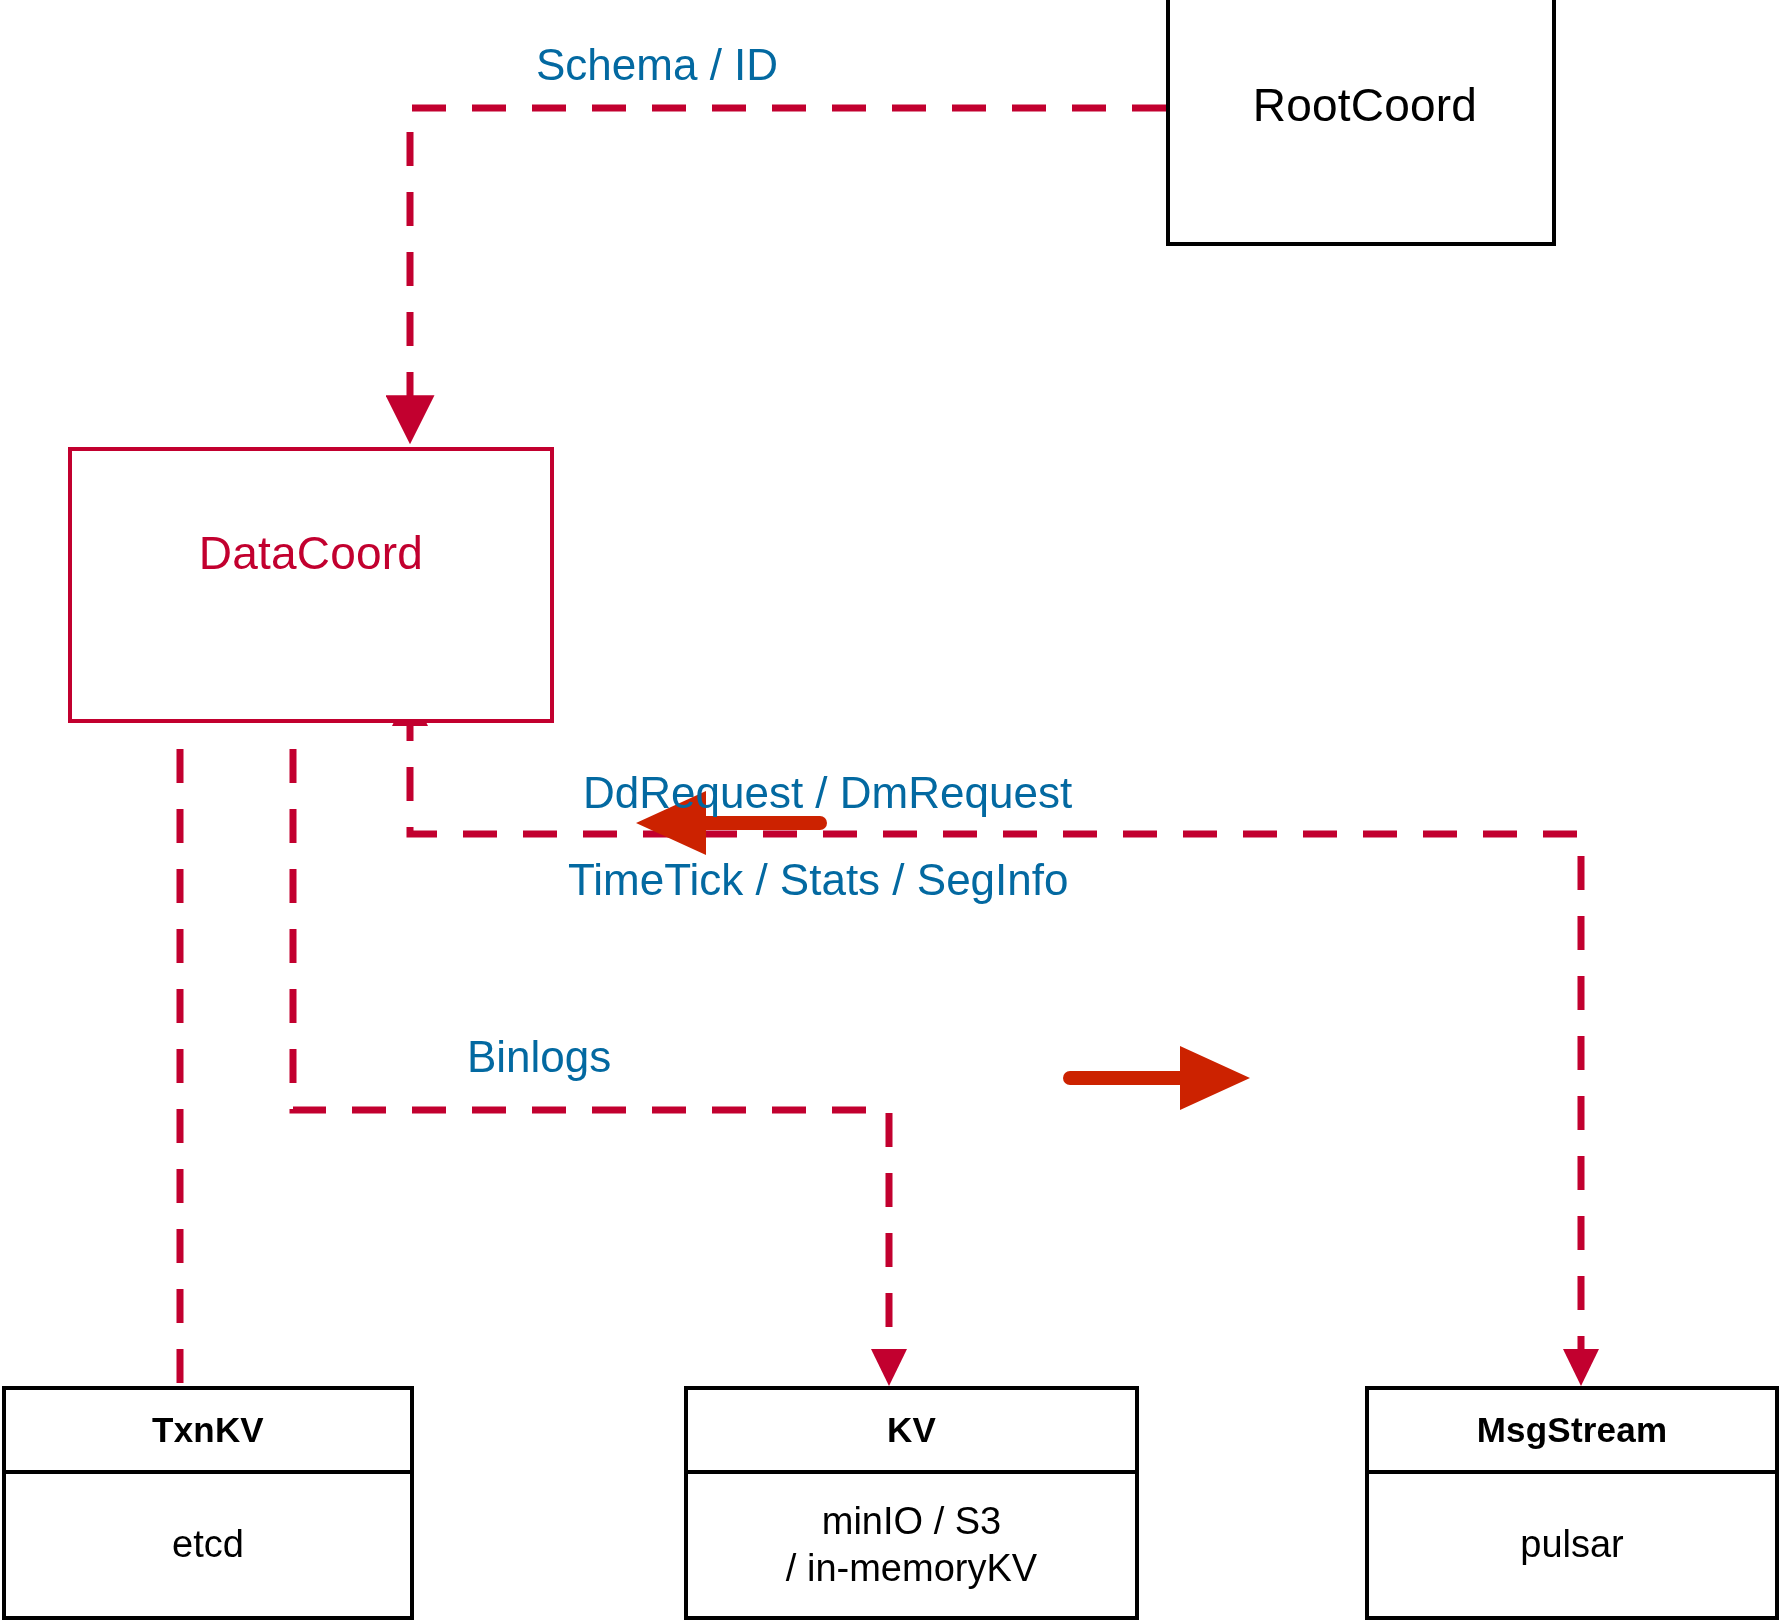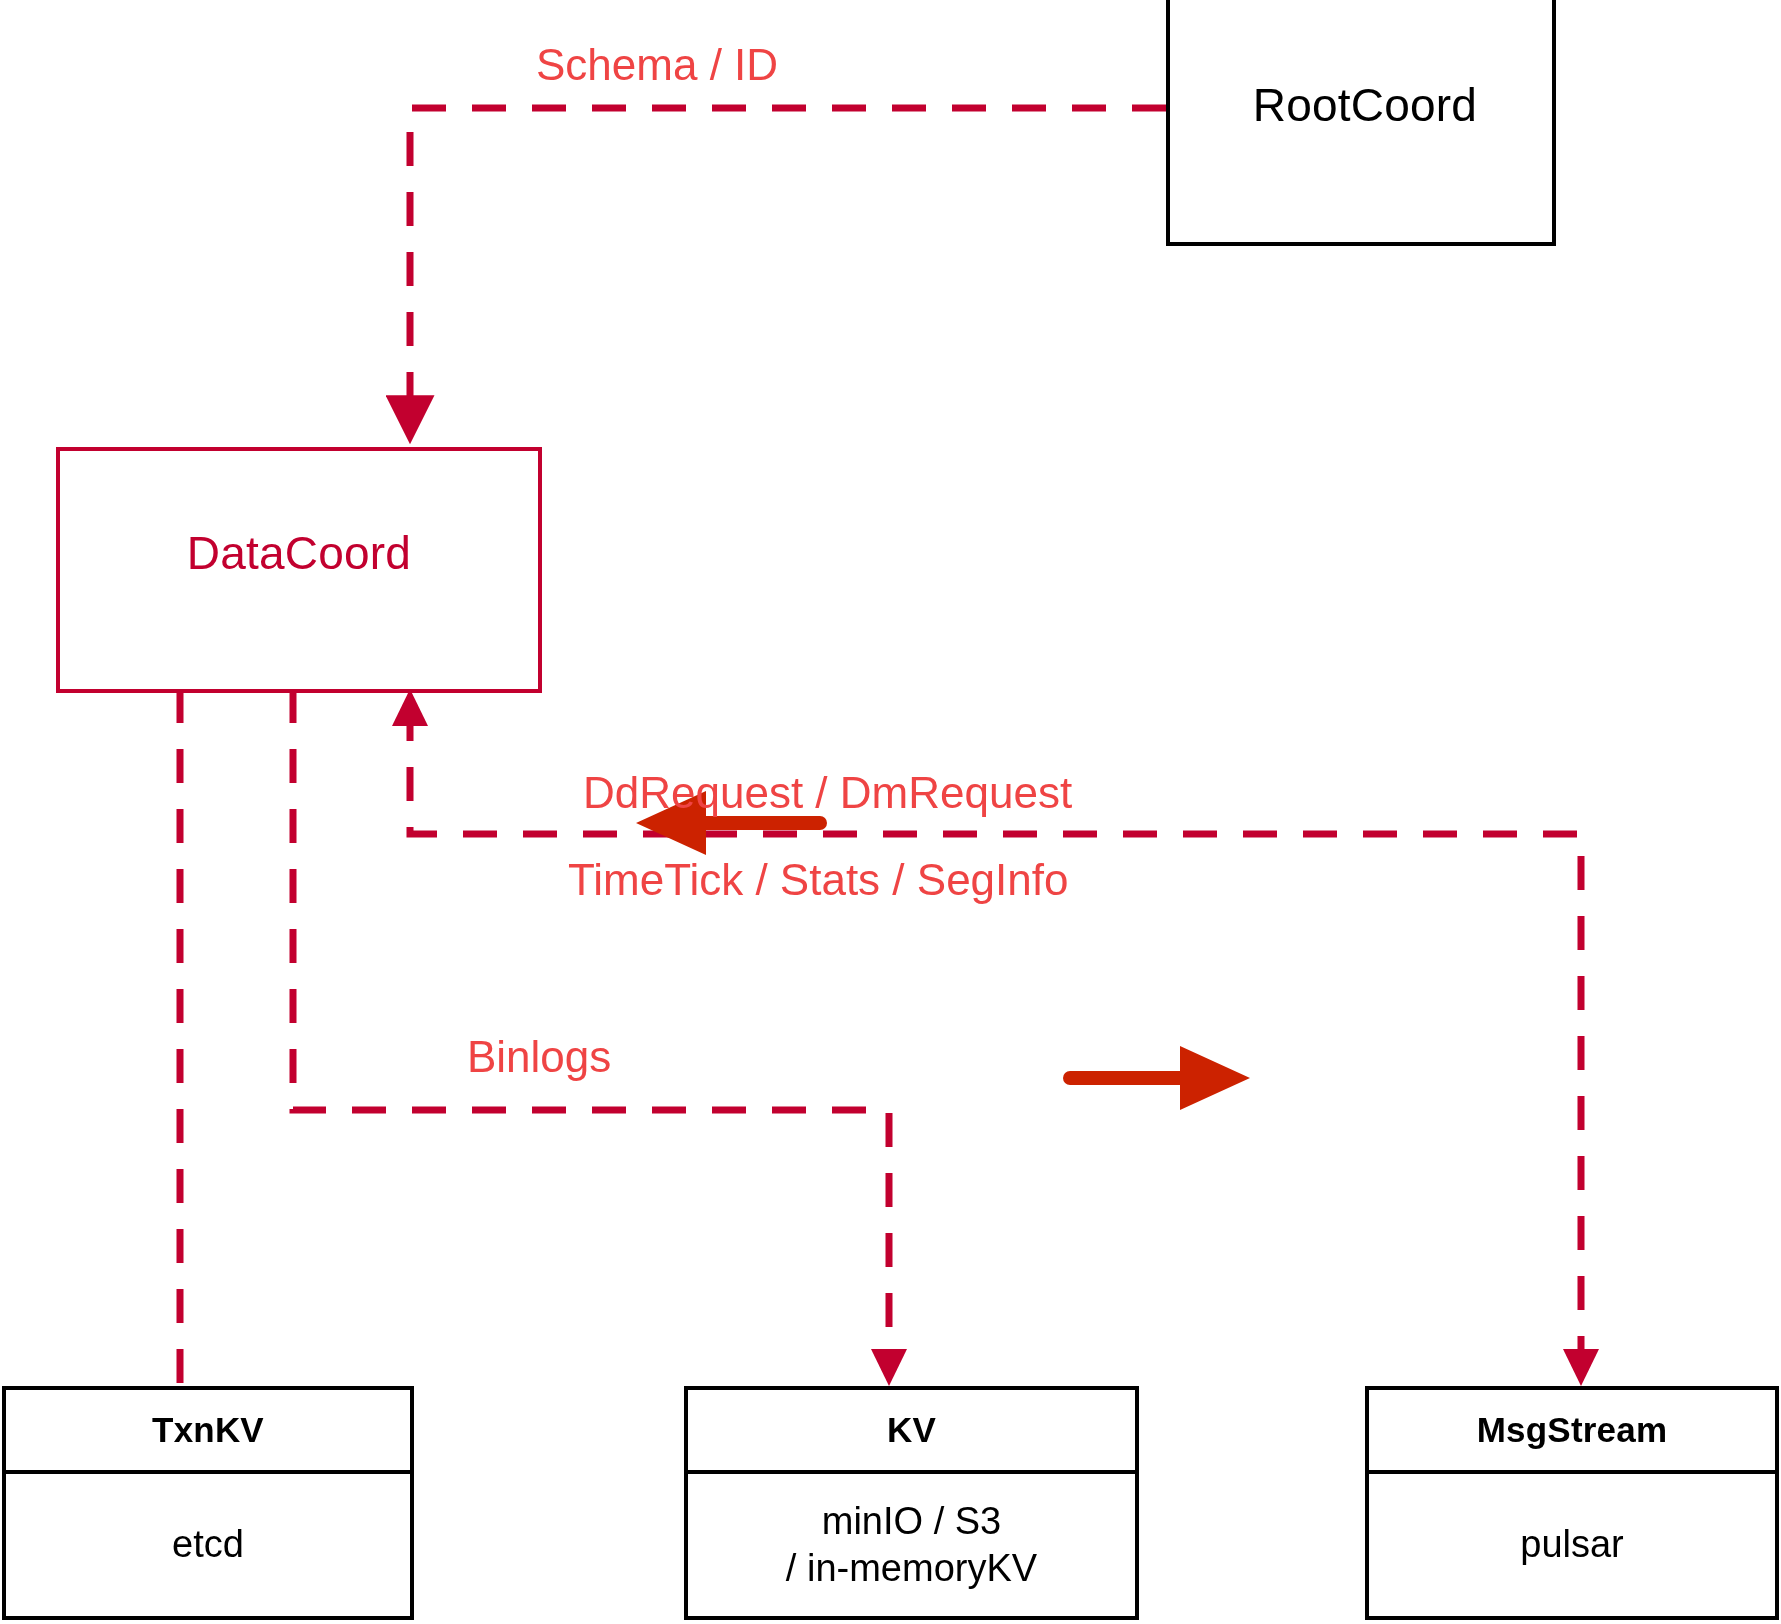--- a/index.html
+++ b/index.html
@@ -126,7 +126,7 @@
   
   .edge-label {
     position: absolute;
-    color: #ef4444;
+    color: #0369a1;
     font-size: 44px;
     white-space: nowrap;
     font-family: "Liberation Sans", sans-serif;

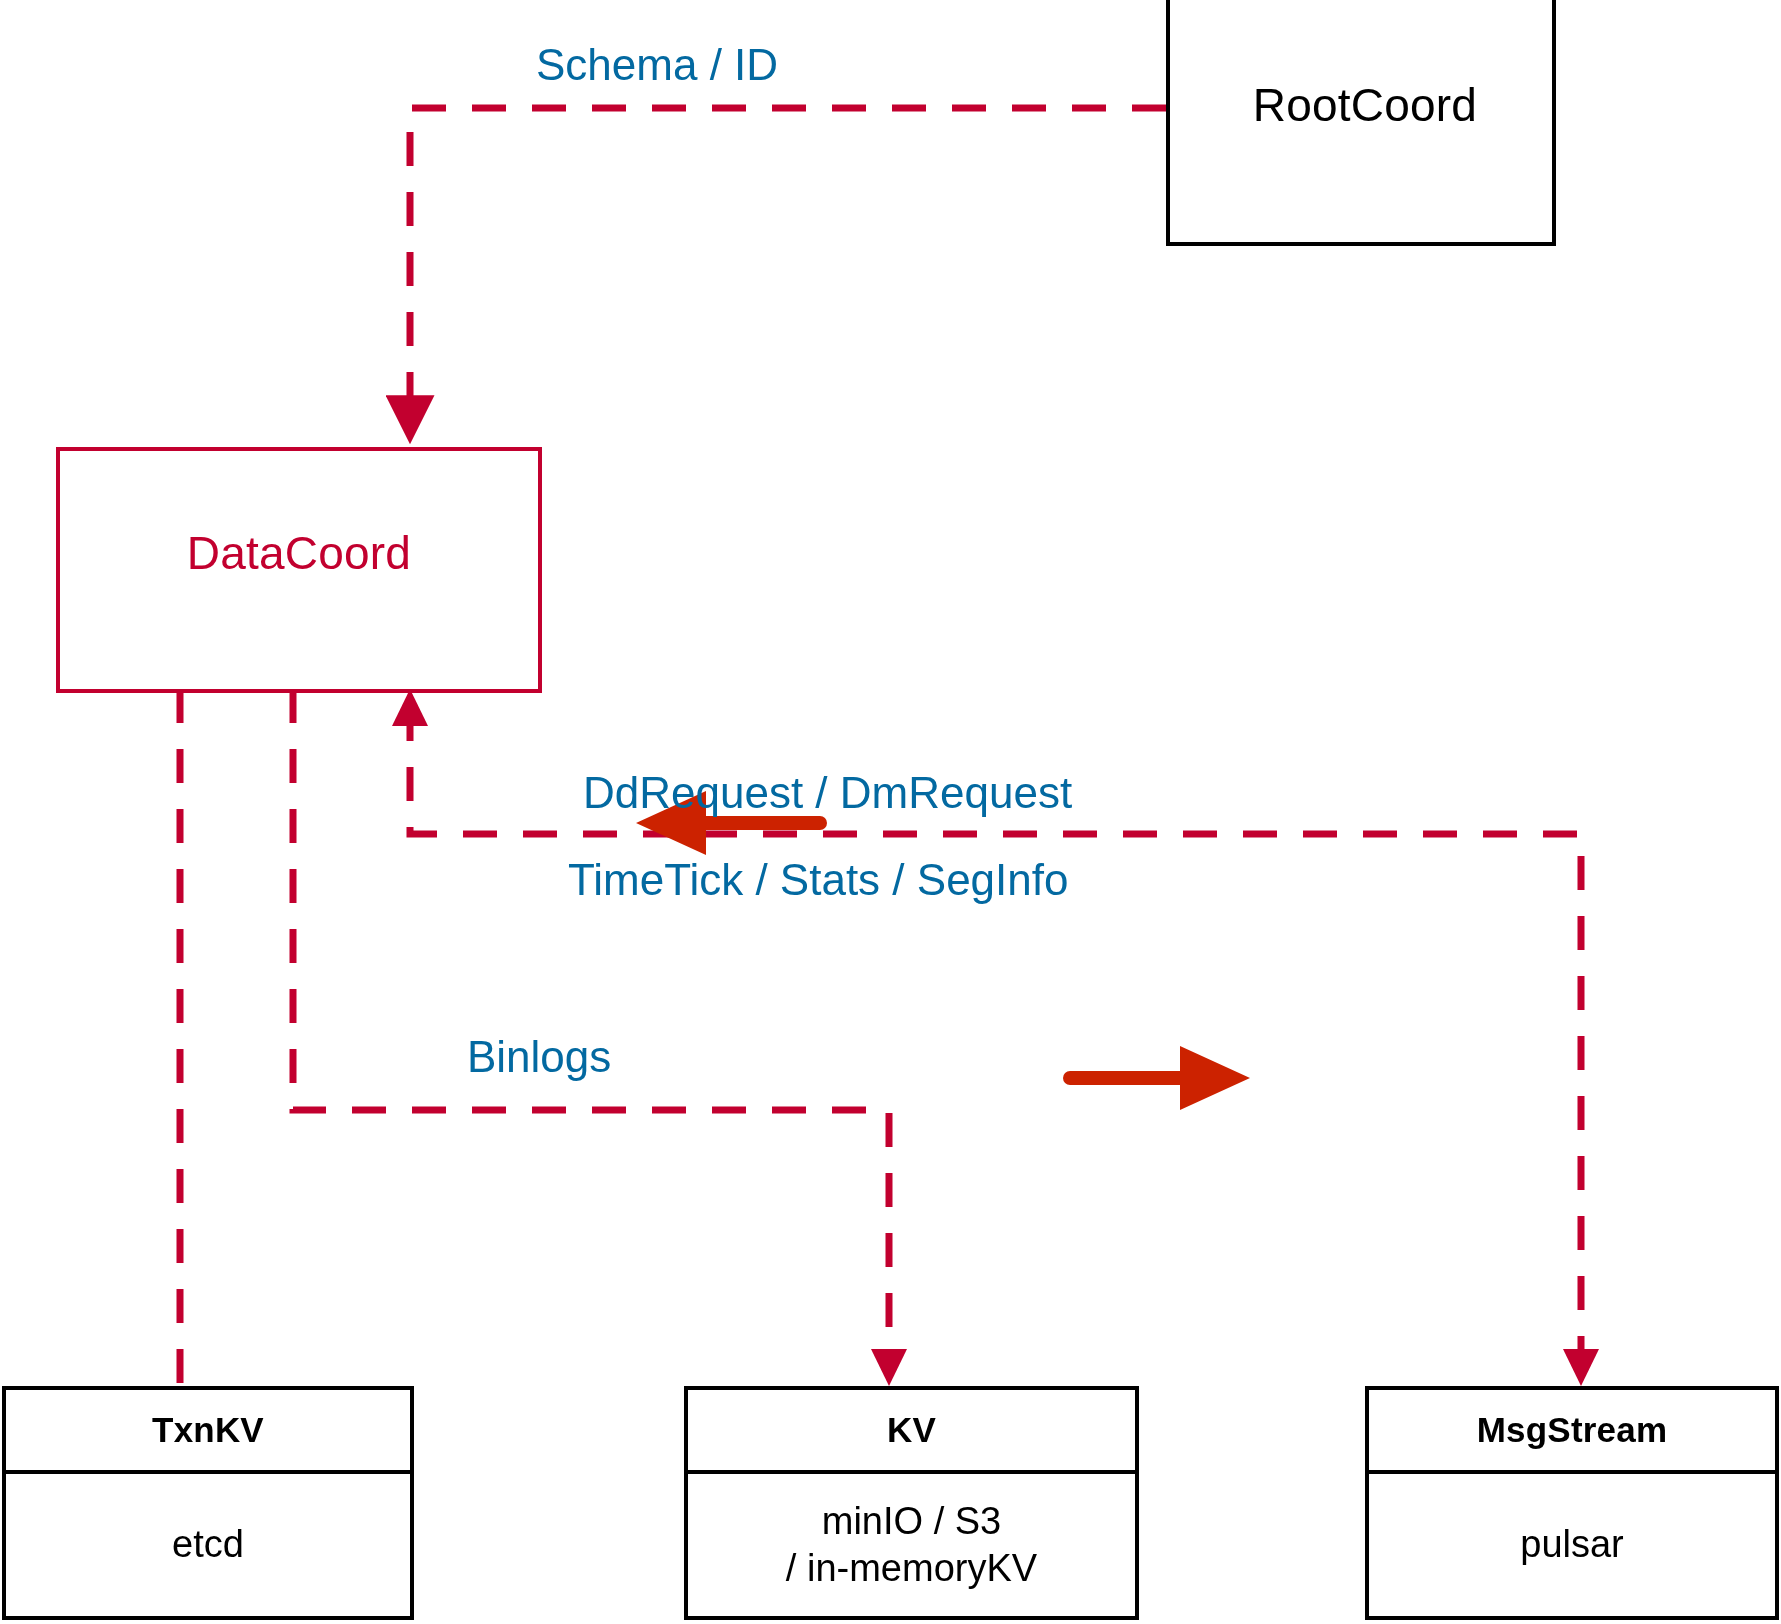--- a/index.html
+++ b/index.html
@@ -71,10 +71,10 @@
   }
   
   #node-datacoord {
-    left: 56px;
+    left: 68px;
     top: 447px;
     width: 486px;
-    height: 246px;
+    height: 276px;
   }
   #node-datacoord .node-title {
     position: absolute;

